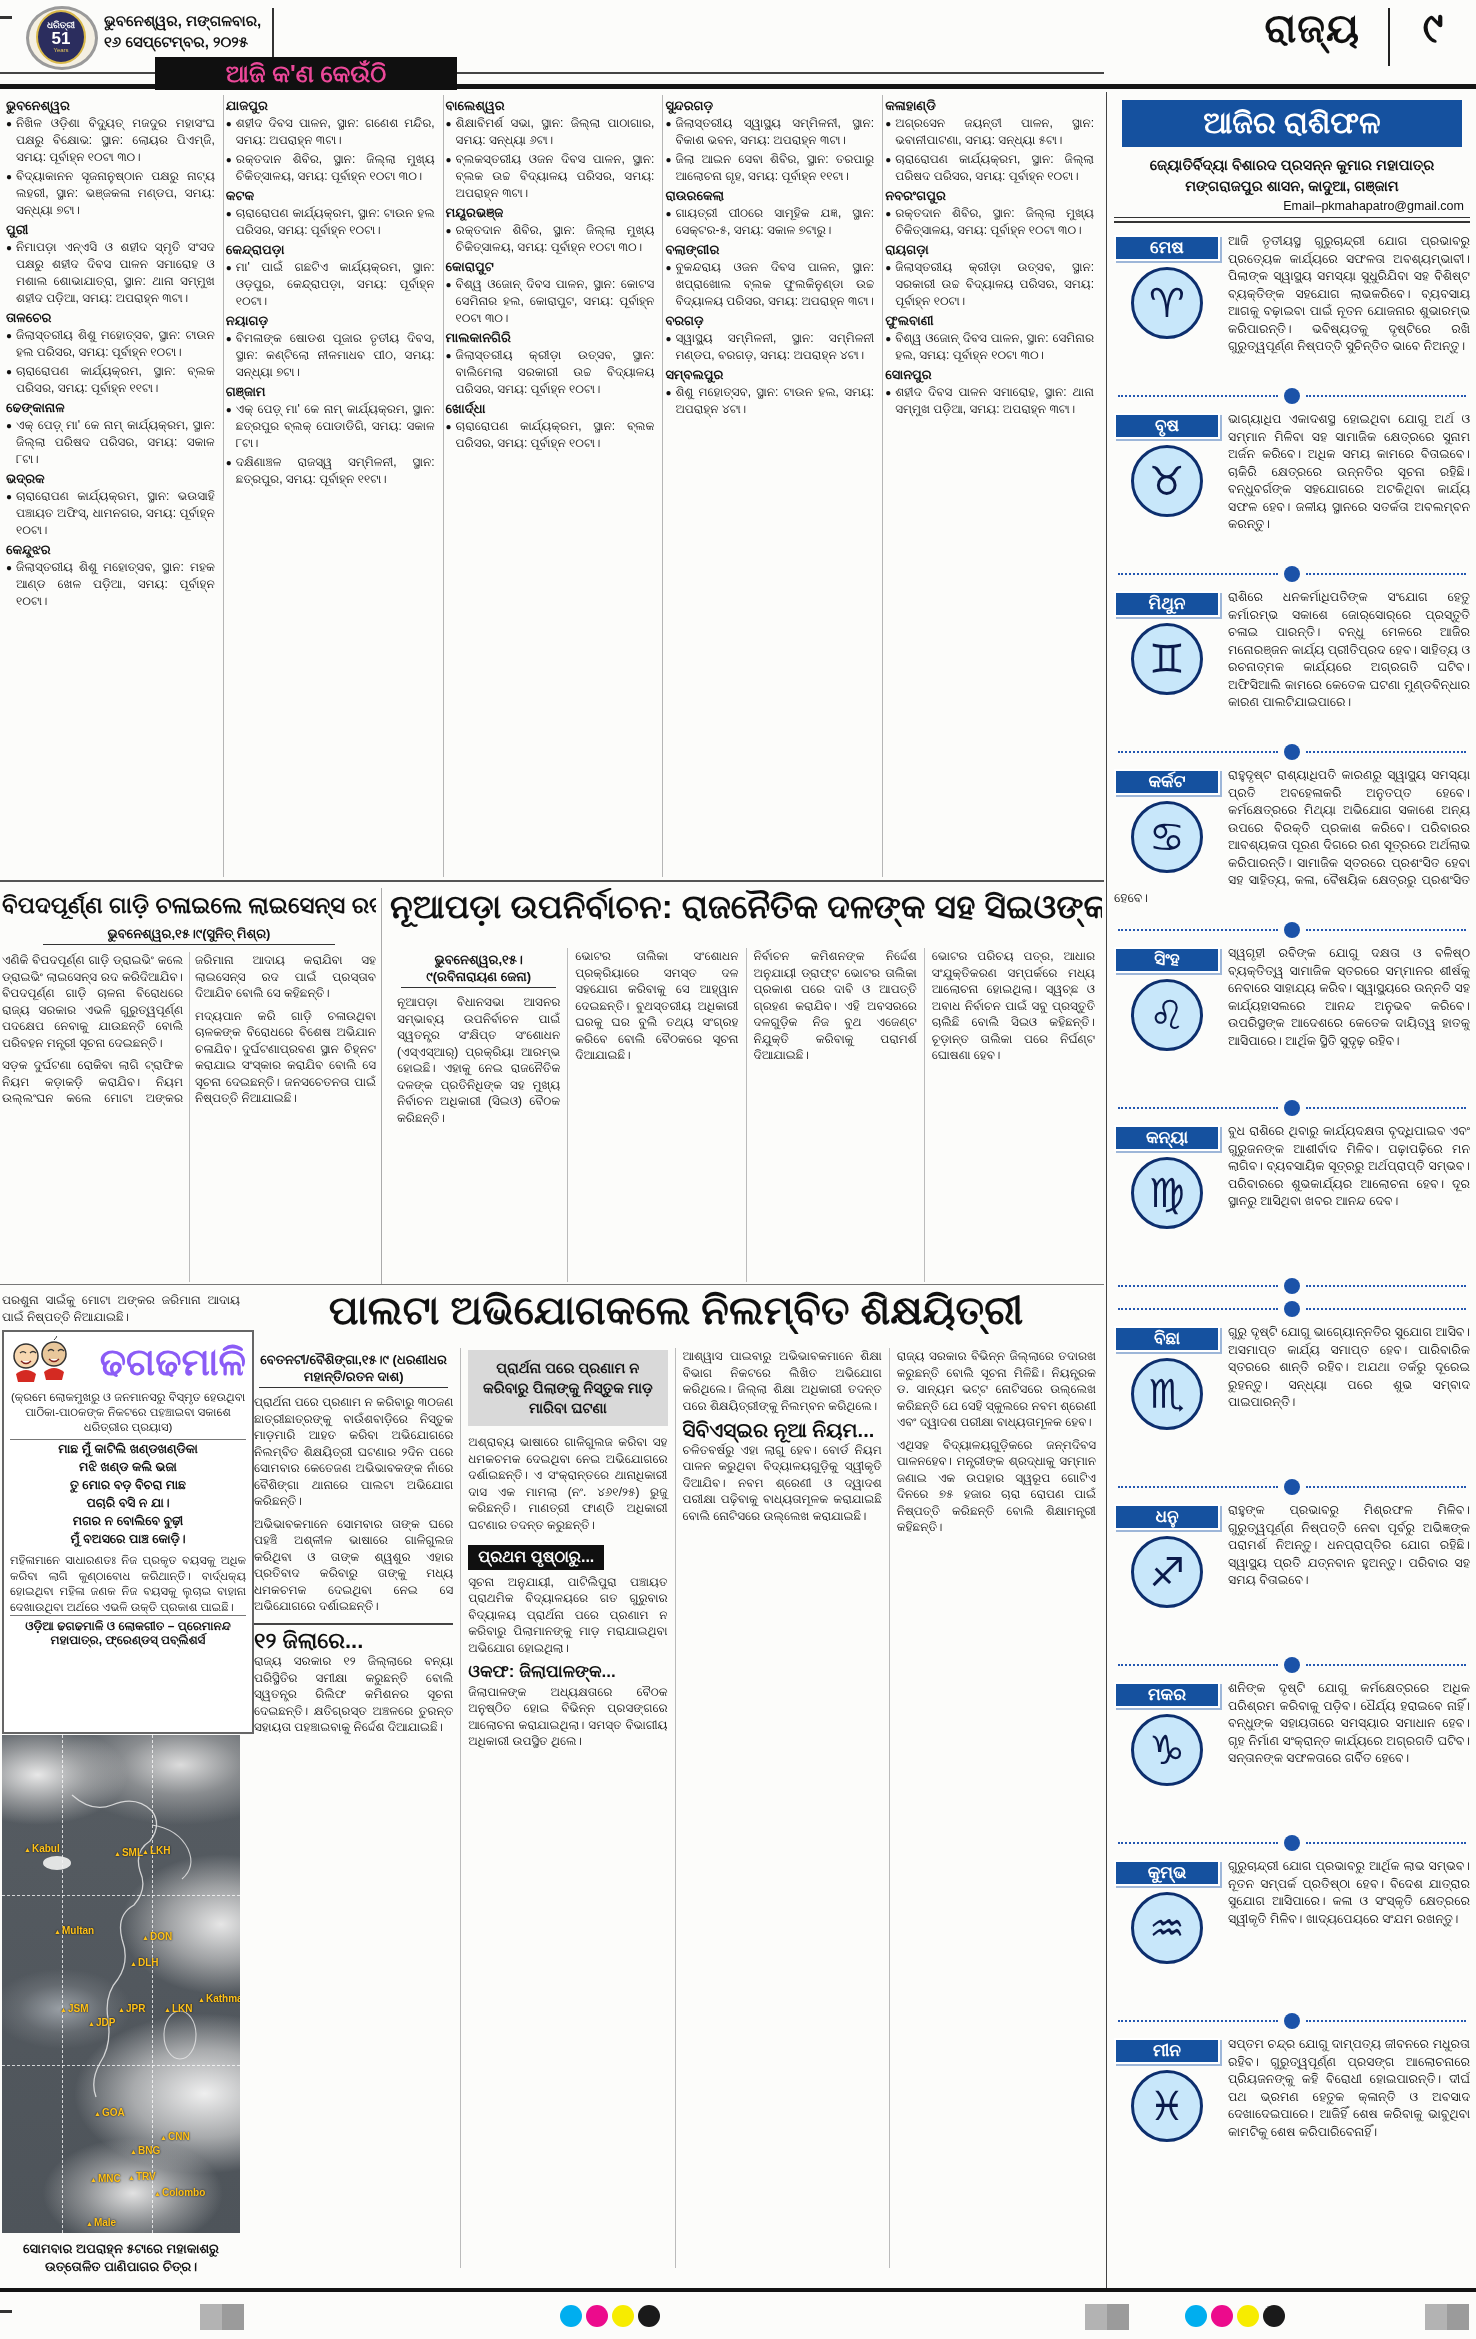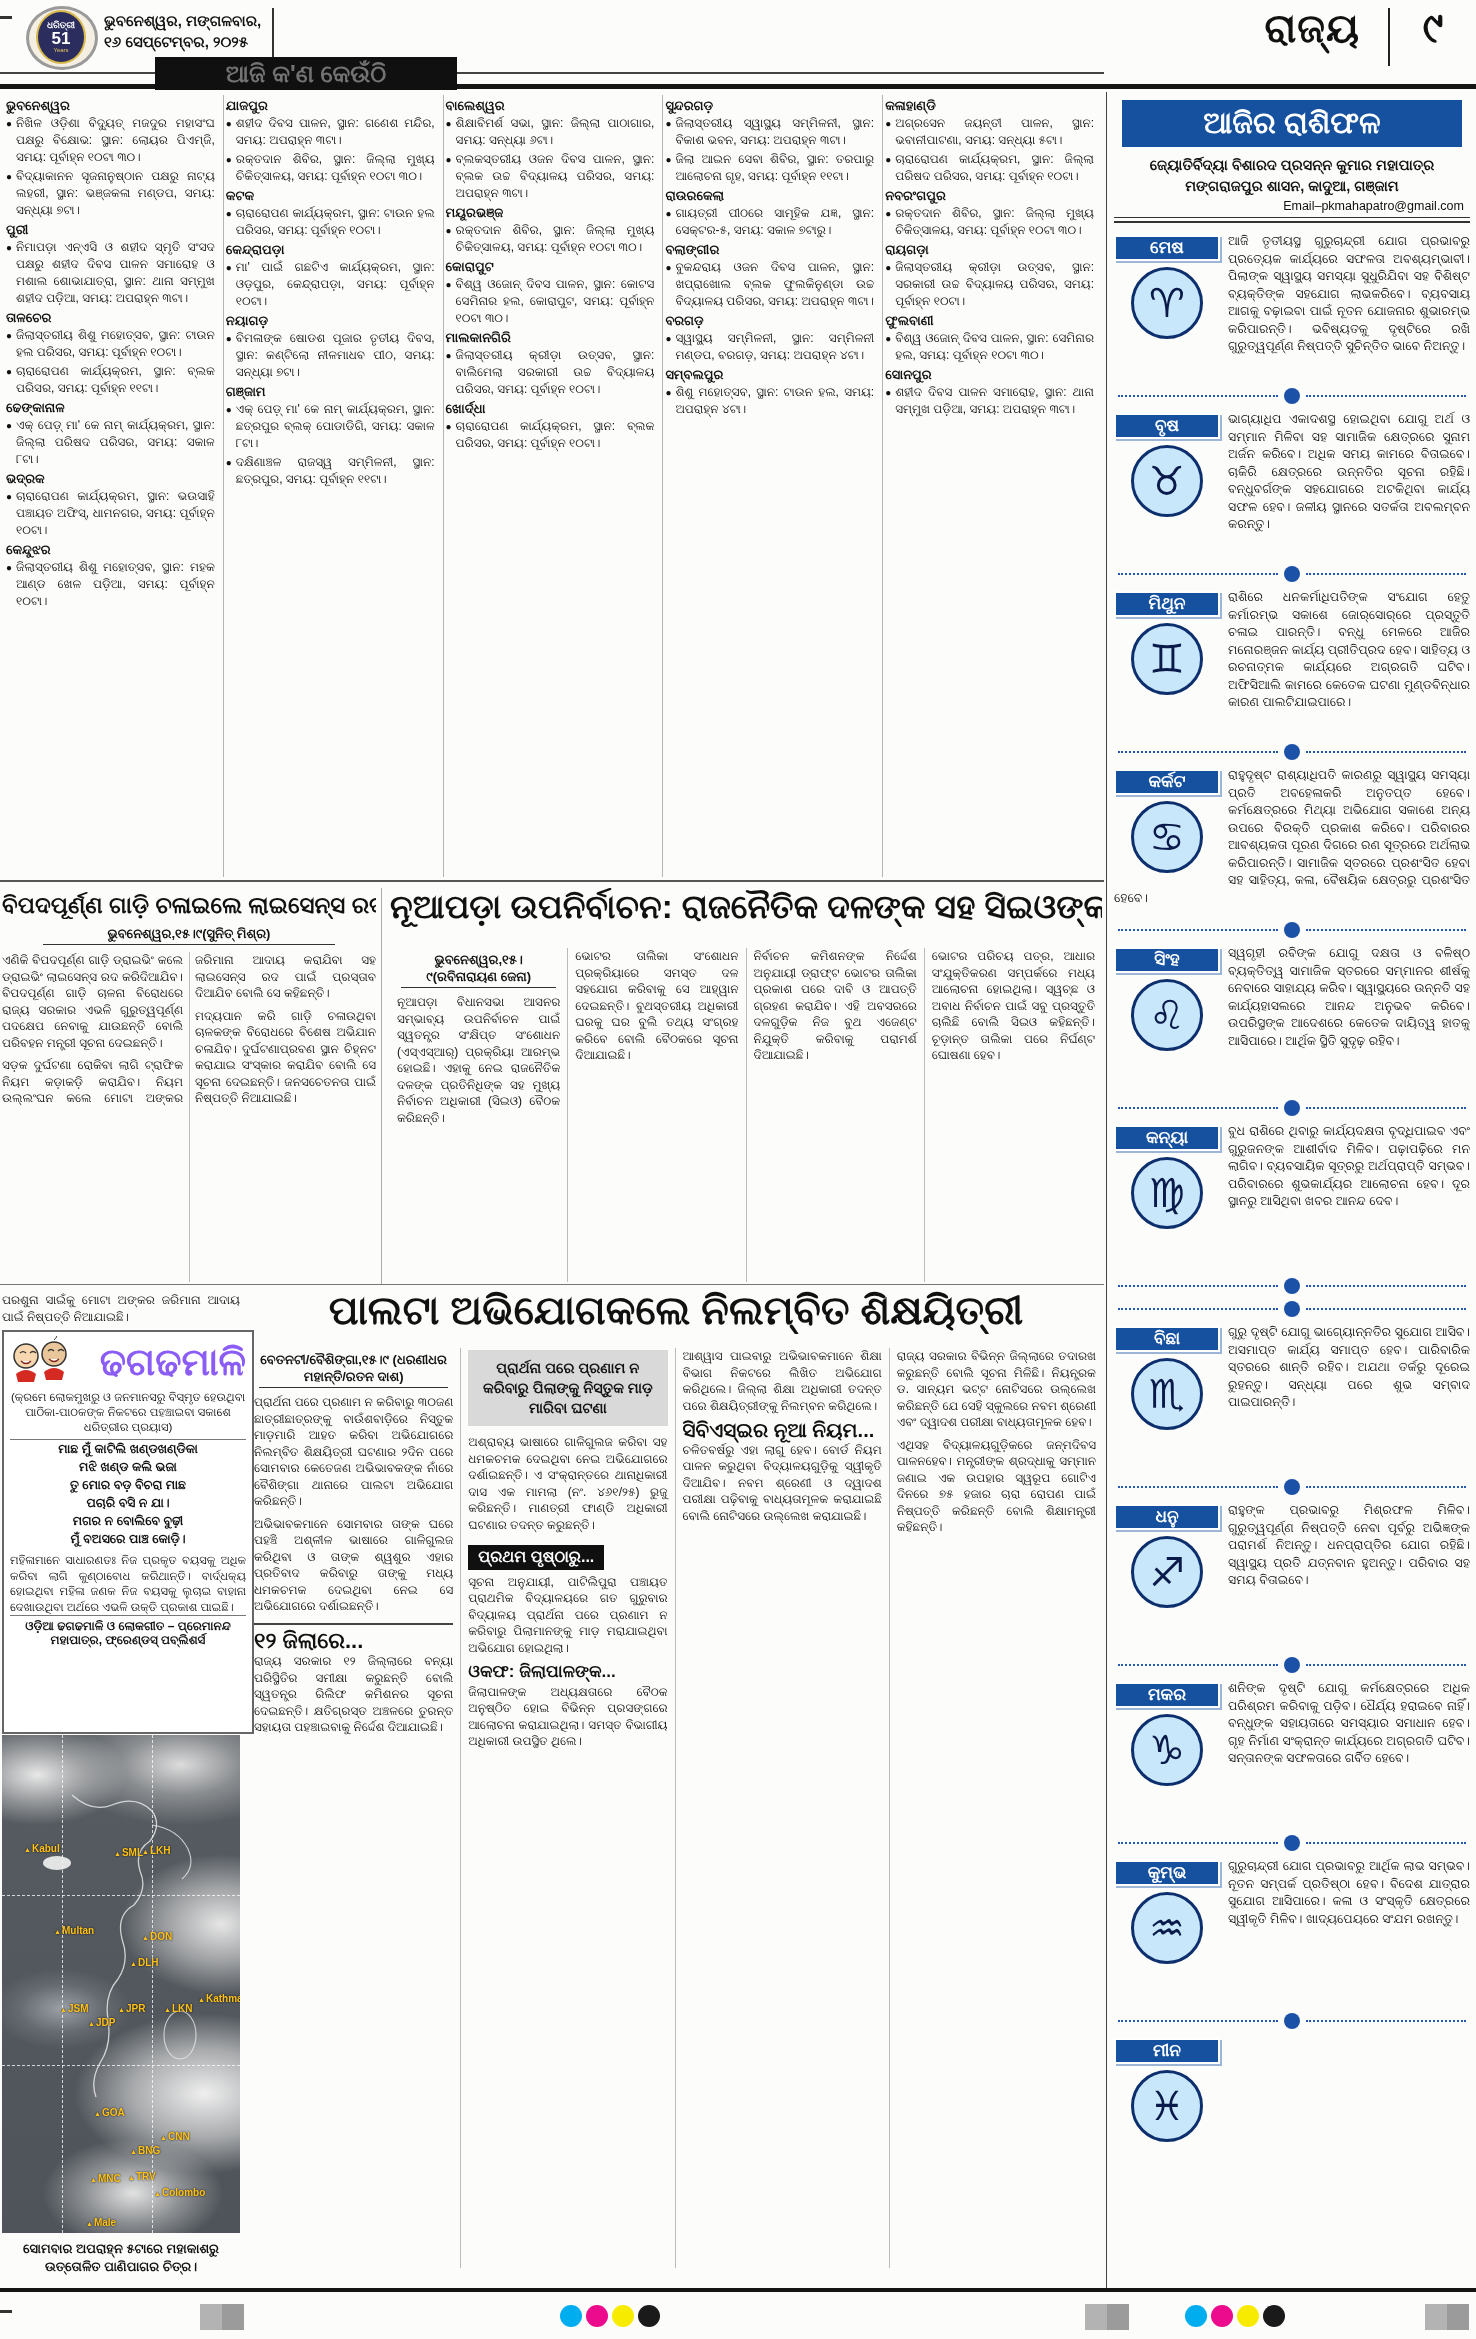--- a/index.html
+++ b/index.html
@@ -23,7 +23,7 @@
   .edge-tick{left:0;width:12px;height:3px;background:#333;}
   
   .banner-line{top:72px;left:0;width:1104px;border-top:2px solid #444;}
-  .banner{top:57px;left:155px;width:302px;height:33px;background:#101010;color:#737373;
+  .banner{top:57px;left:155px;width:302px;height:33px;background:#101010;color:#ec4899;
           display:flex;align-items:center;justify-content:center;font-size:24px;font-weight:bold;}
   
   .listings{top:95px;left:4px;width:1098px;height:782px;display:flex;overflow:hidden;}

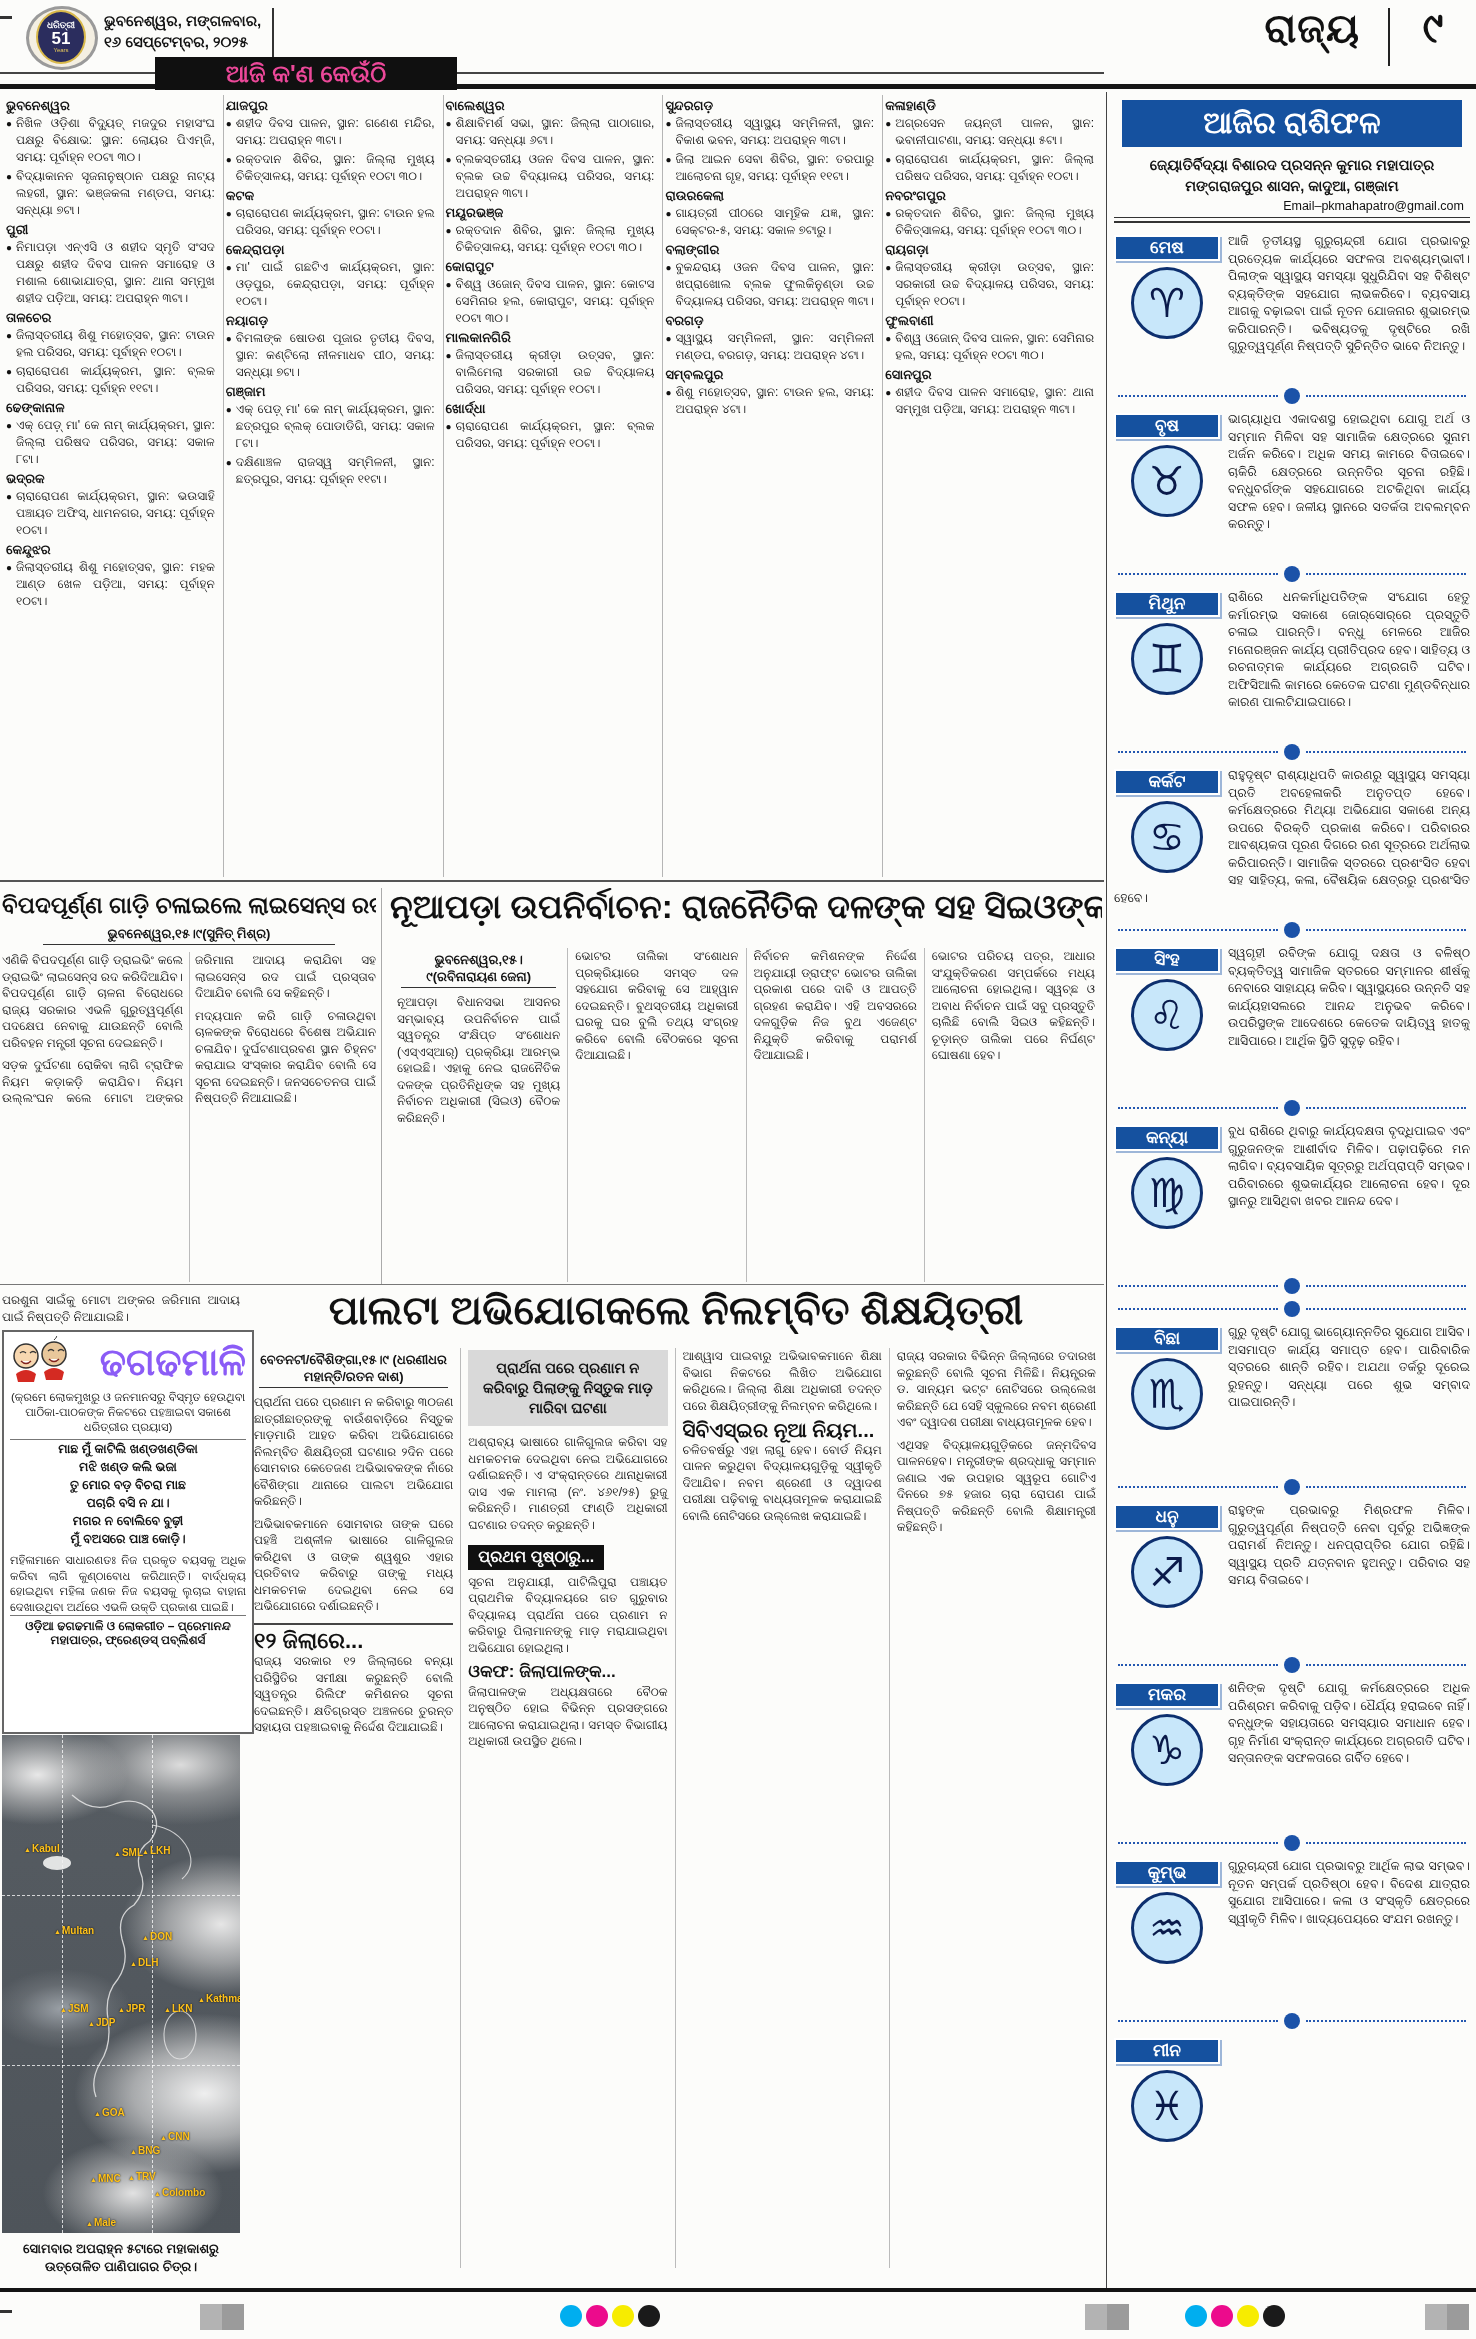--- a/index.html
+++ b/index.html
@@ -549,6 +549,7 @@
             <div class="sign-chip">ମୀନ</div>
             <div class="sign-circ">♓</div>
           </div>
+          <div class="sign-text">ସପ୍ତମ ଚନ୍ଦ୍ର ଯୋଗୁ ଦାମ୍ପତ୍ୟ ଜୀବନରେ ମଧୁରତା ରହିବ। ଗୁରୁତ୍ୱପୂର୍ଣ୍ଣ ପ୍ରସଙ୍ଗ ଆଲୋଚନାରେ ପ୍ରିୟଜନଙ୍କୁ କହି ବିରୋଧୀ ହୋଇପାରନ୍ତି। ଦୀର୍ଘ ପଥ ଭ୍ରମଣ ହେତୁକ କ୍ଳାନ୍ତି ଓ ଅବସାଦ ଦେଖାଦେଇପାରେ। ଆଜିହିଁ ଶେଷ କରିବାକୁ ଭାବୁଥିବା କାମଟିକୁ ଶେଷ କରିପାରିବେନାହିଁ।</div>
         </div>
       </div>
 

